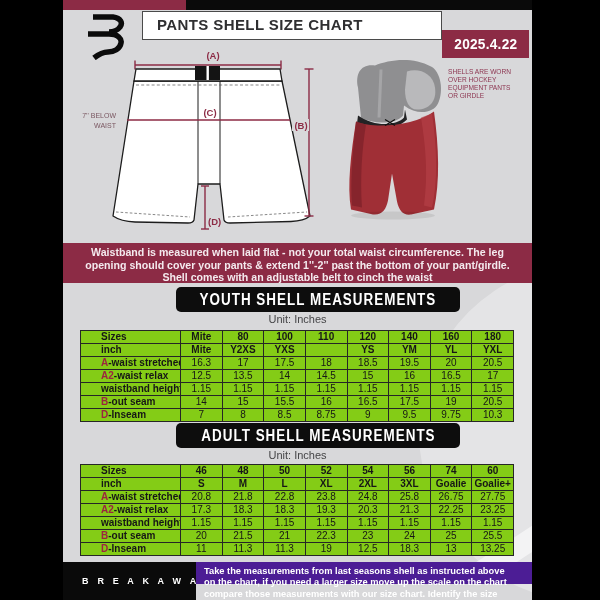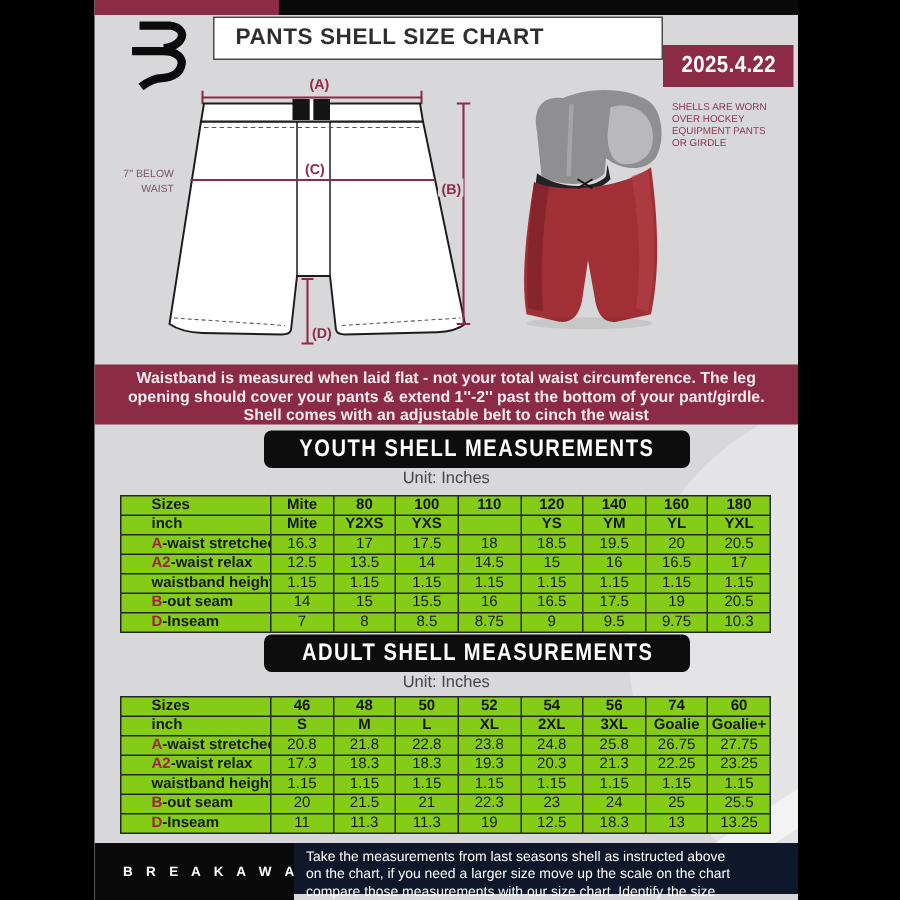--- a/index.html
+++ b/index.html
@@ -35,8 +35,8 @@
   
   .footer-black{left:0;top:562px;width:133px;height:38px;background:#0a0a0a;display:flex;align-items:center;}
   .brand{color:#fff;font-size:9px;font-weight:bold;letter-spacing:3.2px;margin-left:6px;white-space:nowrap;}
-  .footer-note{left:133px;top:562px;width:336px;height:34px;background:#0f172a;box-sizing:border-box;
-    padding:4px 4px 0 8px;color:#fff;font-weight:normal;font-size:9.3px;line-height:11.3px;white-space:nowrap;}
+  .footer-note{left:133px;top:562px;width:336px;height:22px;background:#4c1d95;box-sizing:border-box;
+    padding:4px 4px 0 8px;color:#fff;font-weight:bold;font-size:9.3px;line-height:11.3px;white-space:nowrap;}
   .note-line{white-space:nowrap;}
   svg text{font-family:"Liberation Sans",sans-serif;}
 </style>

